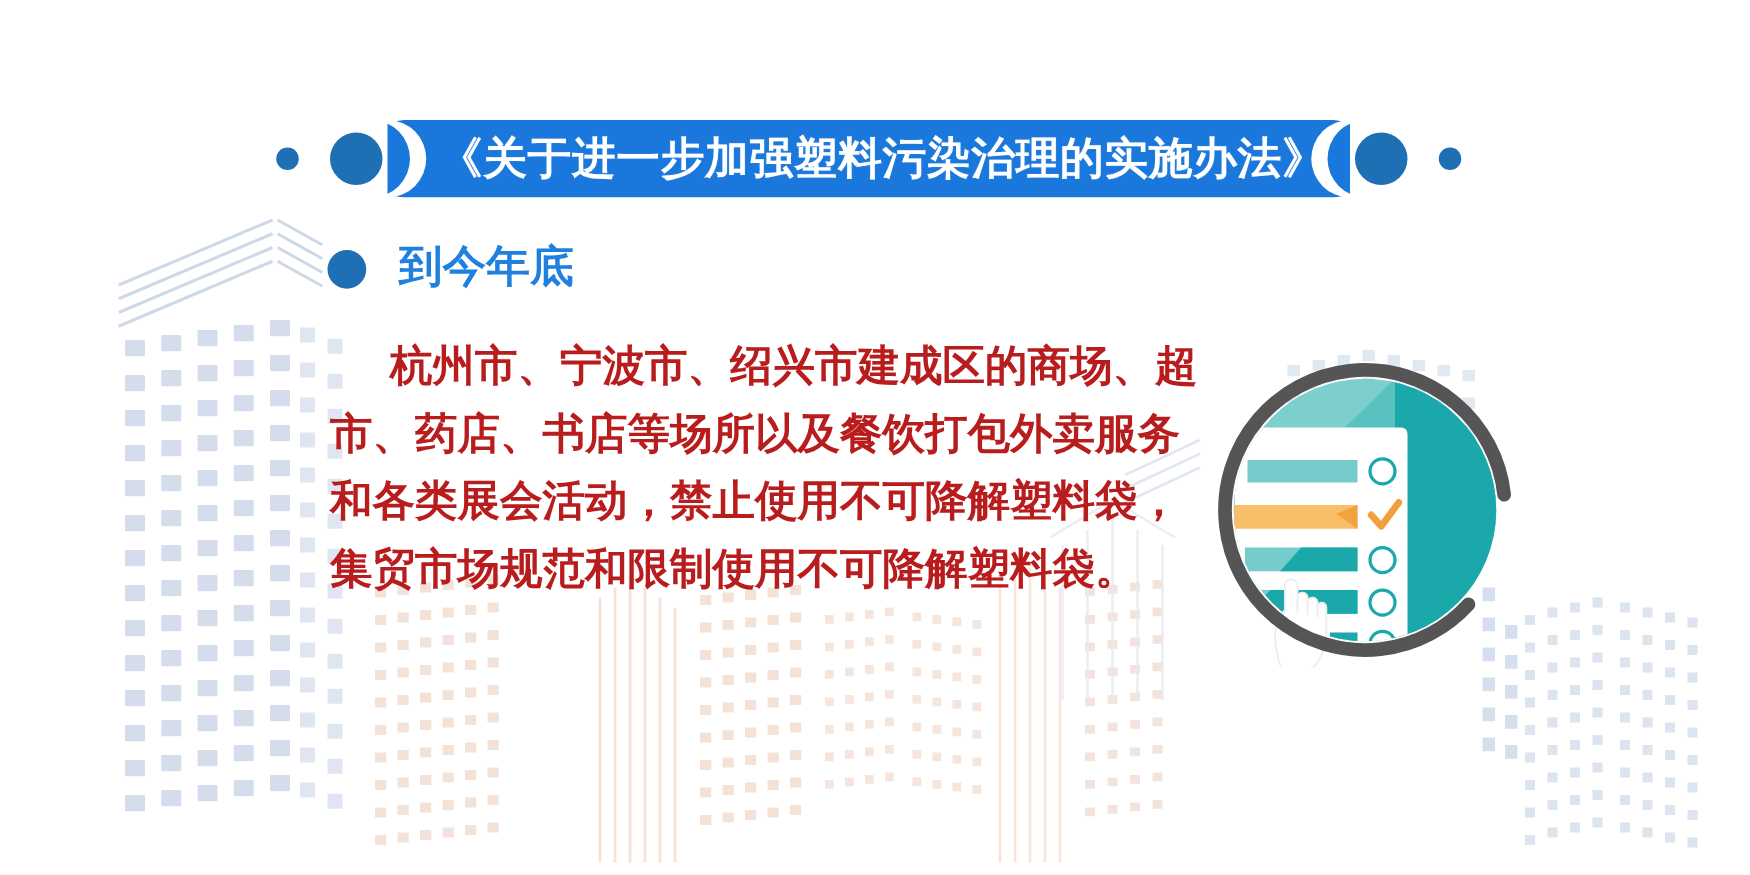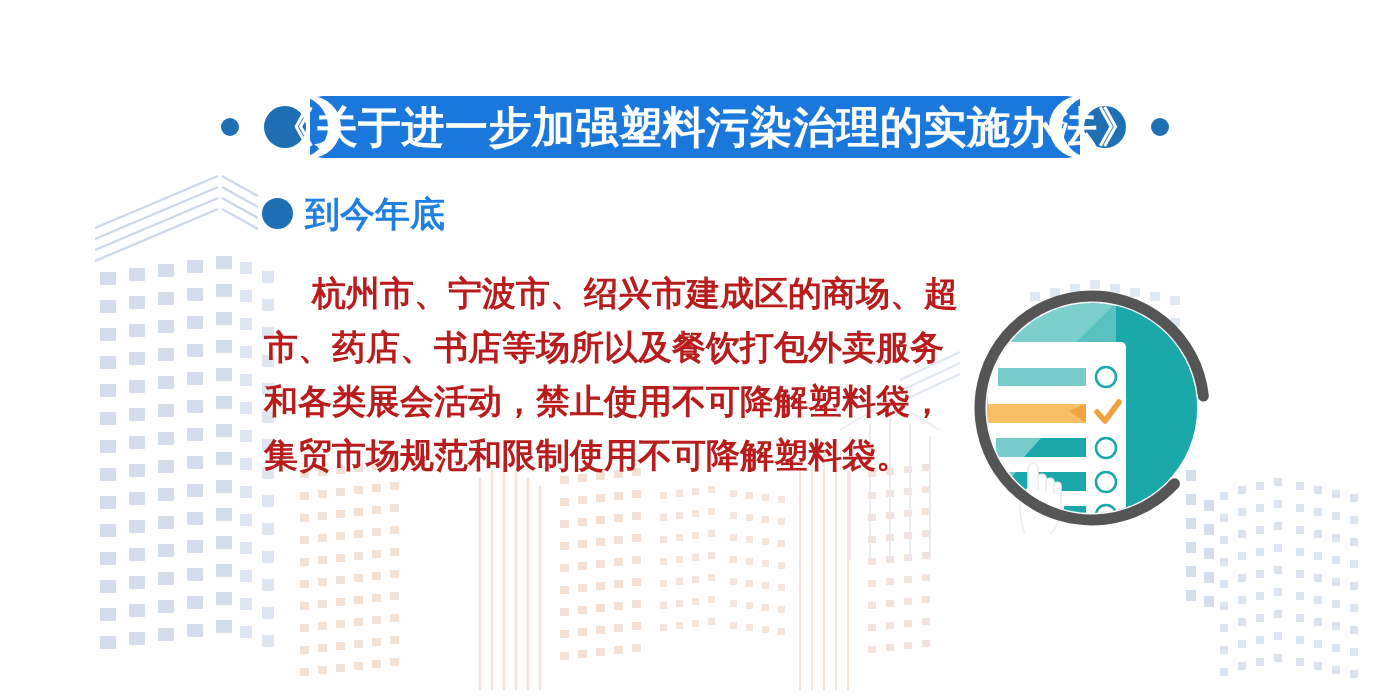--- a/index.html
+++ b/index.html
@@ -47,7 +47,7 @@
     position: relative;
     z-index: 2;
     color: #ffffff;
-    font-size: 43px;
+    font-size: 35px;
     font-weight: bold;
     letter-spacing: 0.5px;
     line-height: 62px;

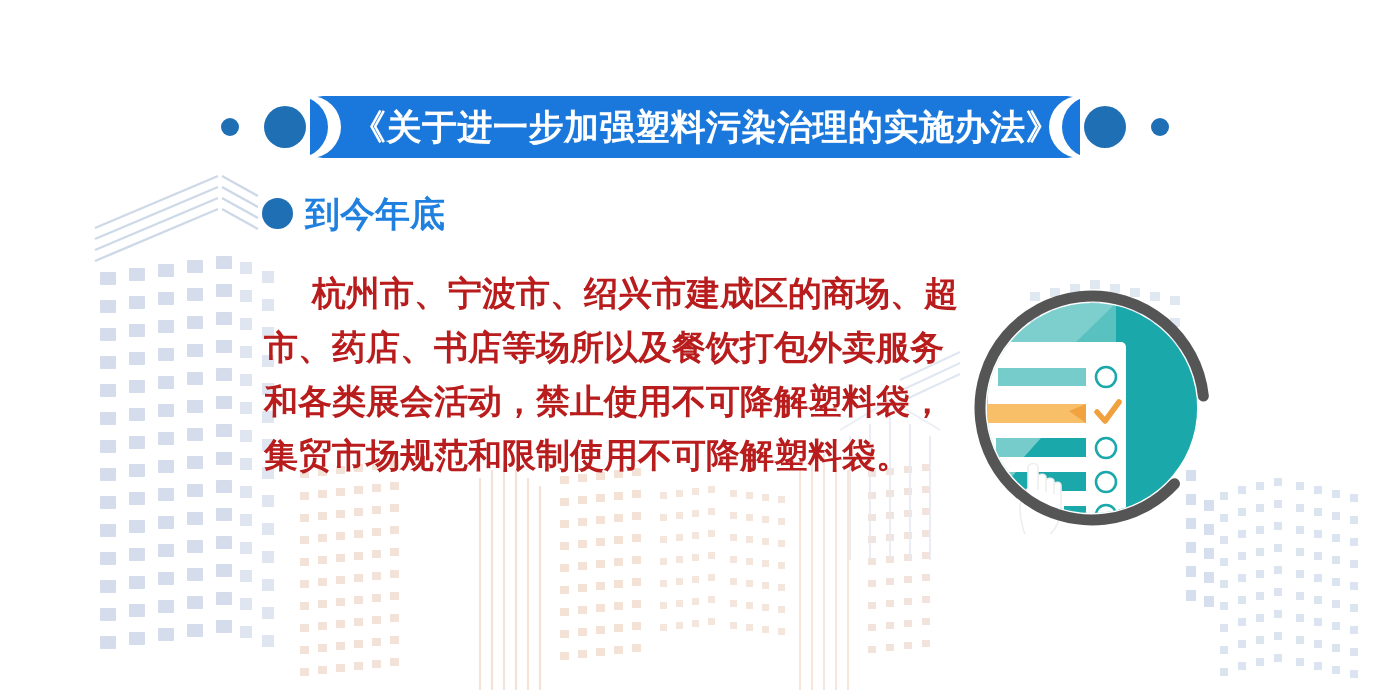--- a/index.html
+++ b/index.html
@@ -63,8 +63,8 @@
     top: 196px;
     z-index: 6;
     display: flex;
-    align-items: center;
-    gap: 12px;
+    align-items: flex-end;
+    gap: 26px;
   }
   #subheading-bullet {
     width: 31px;

